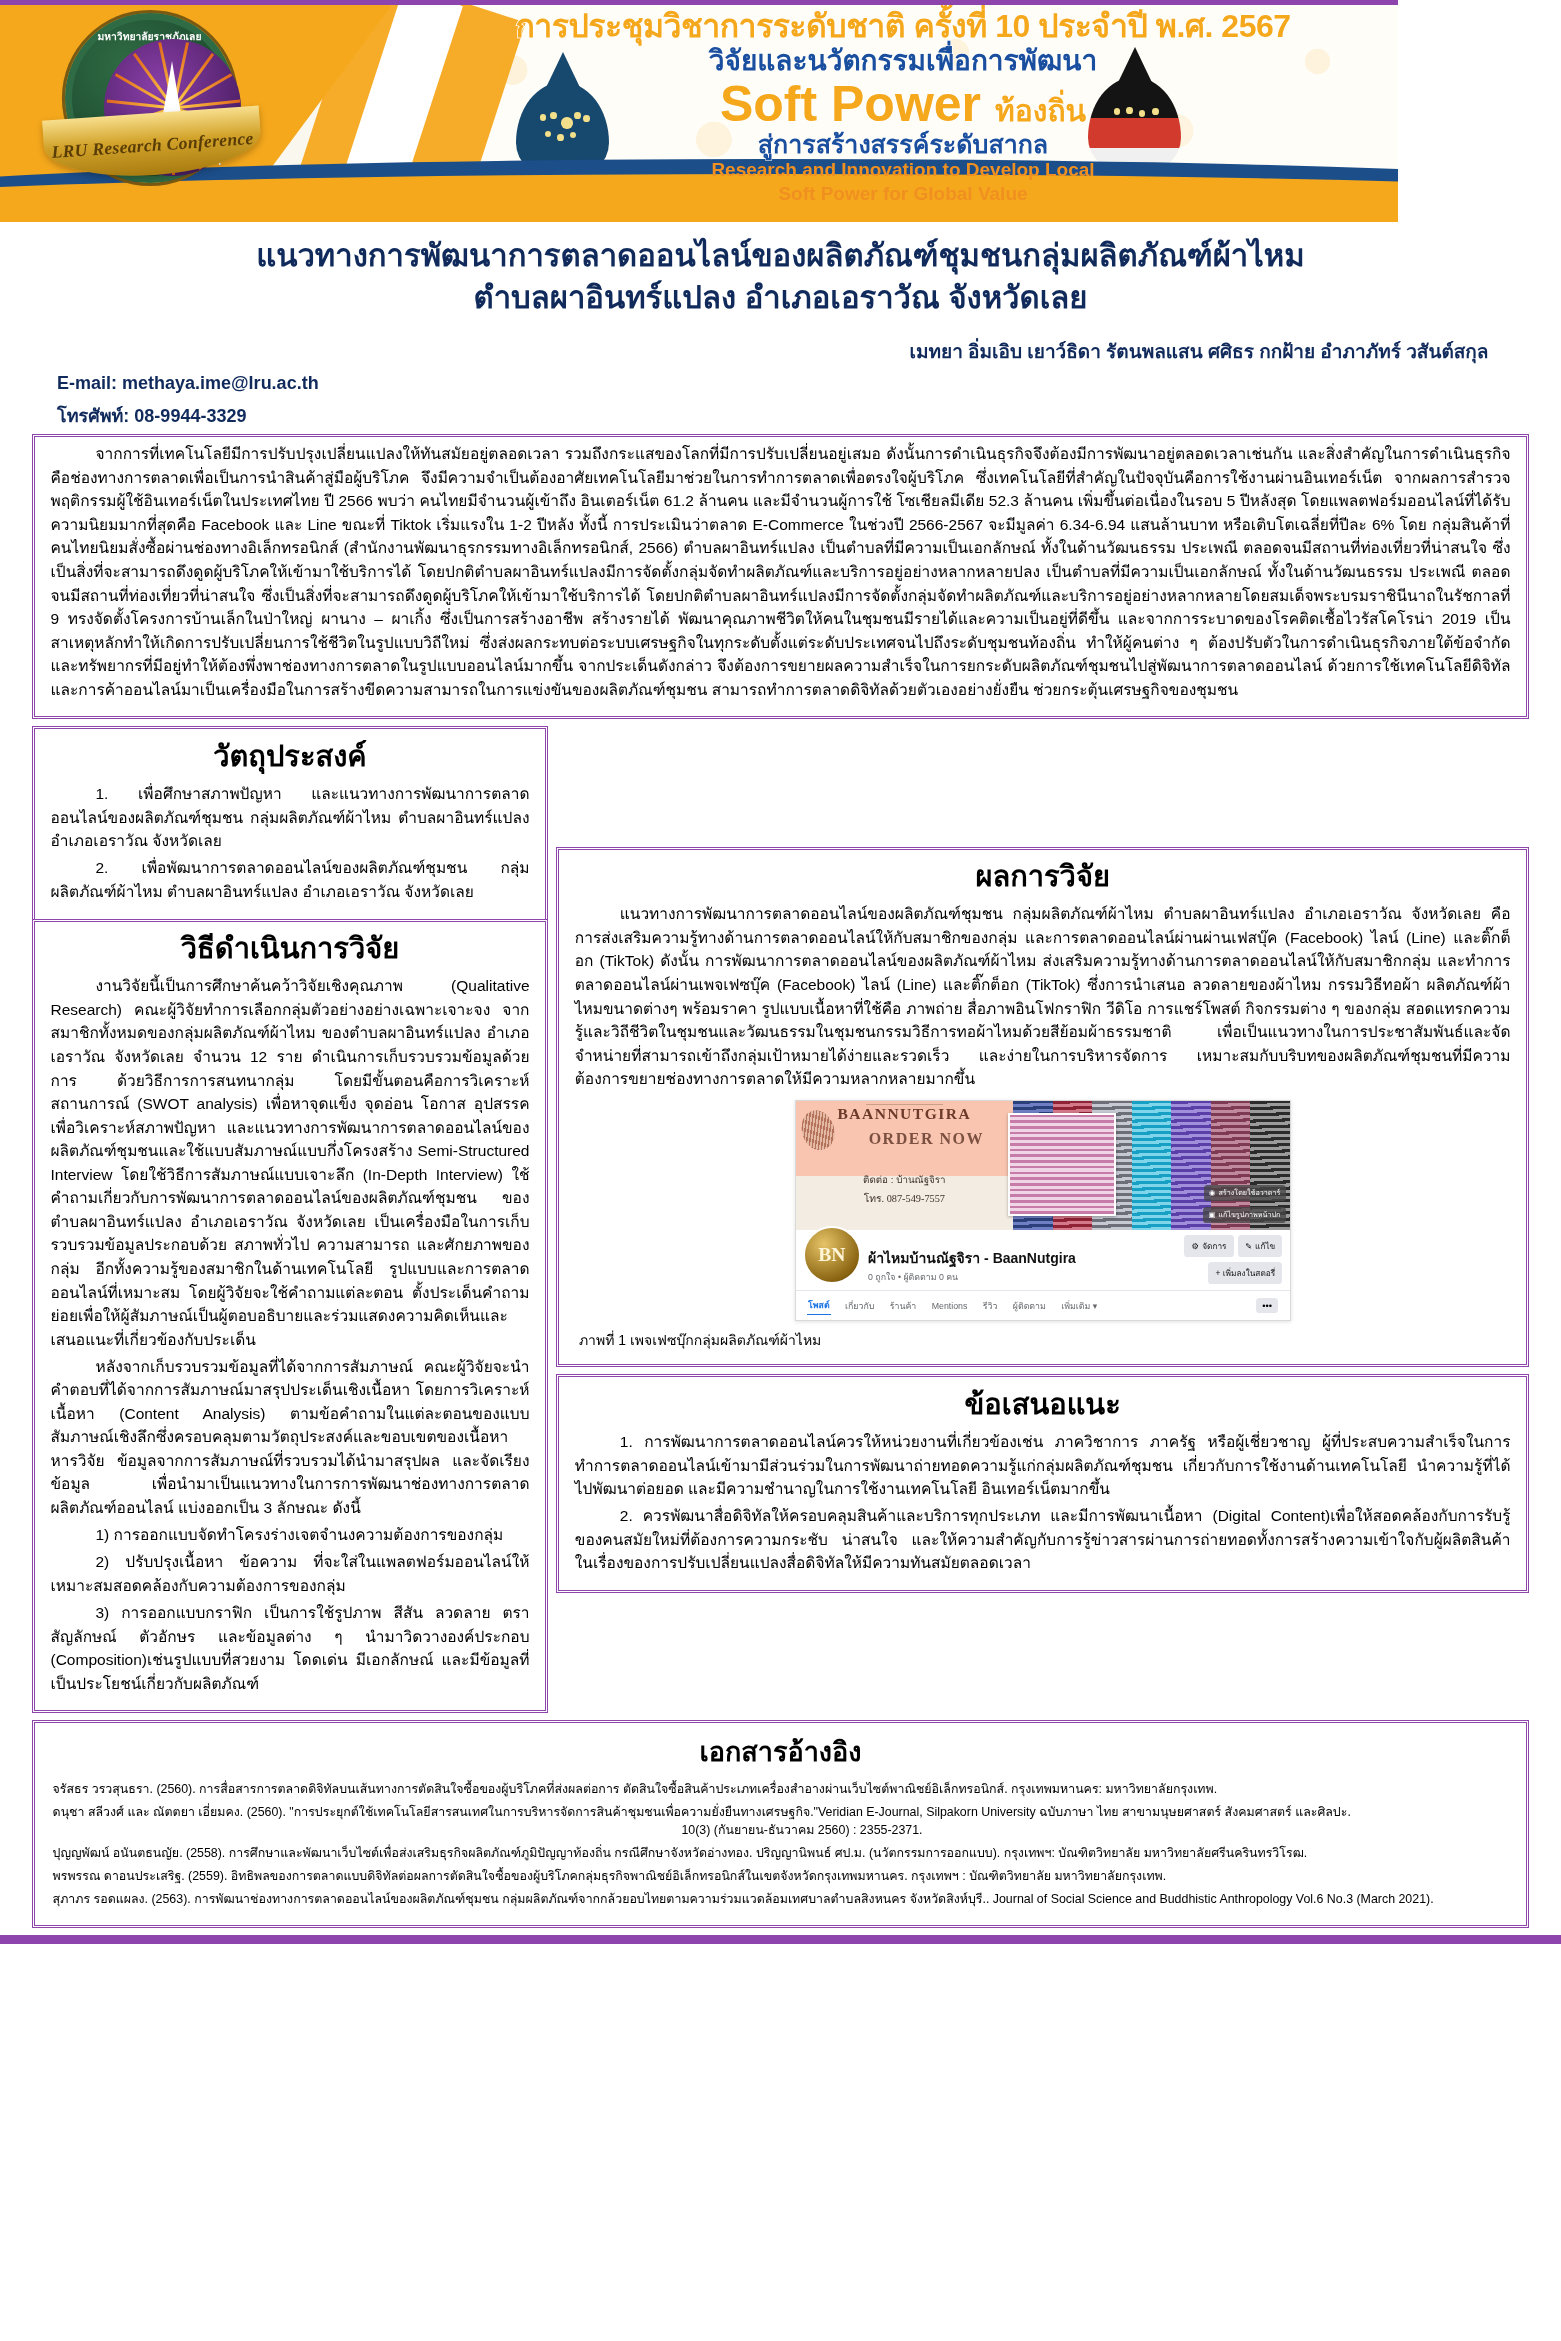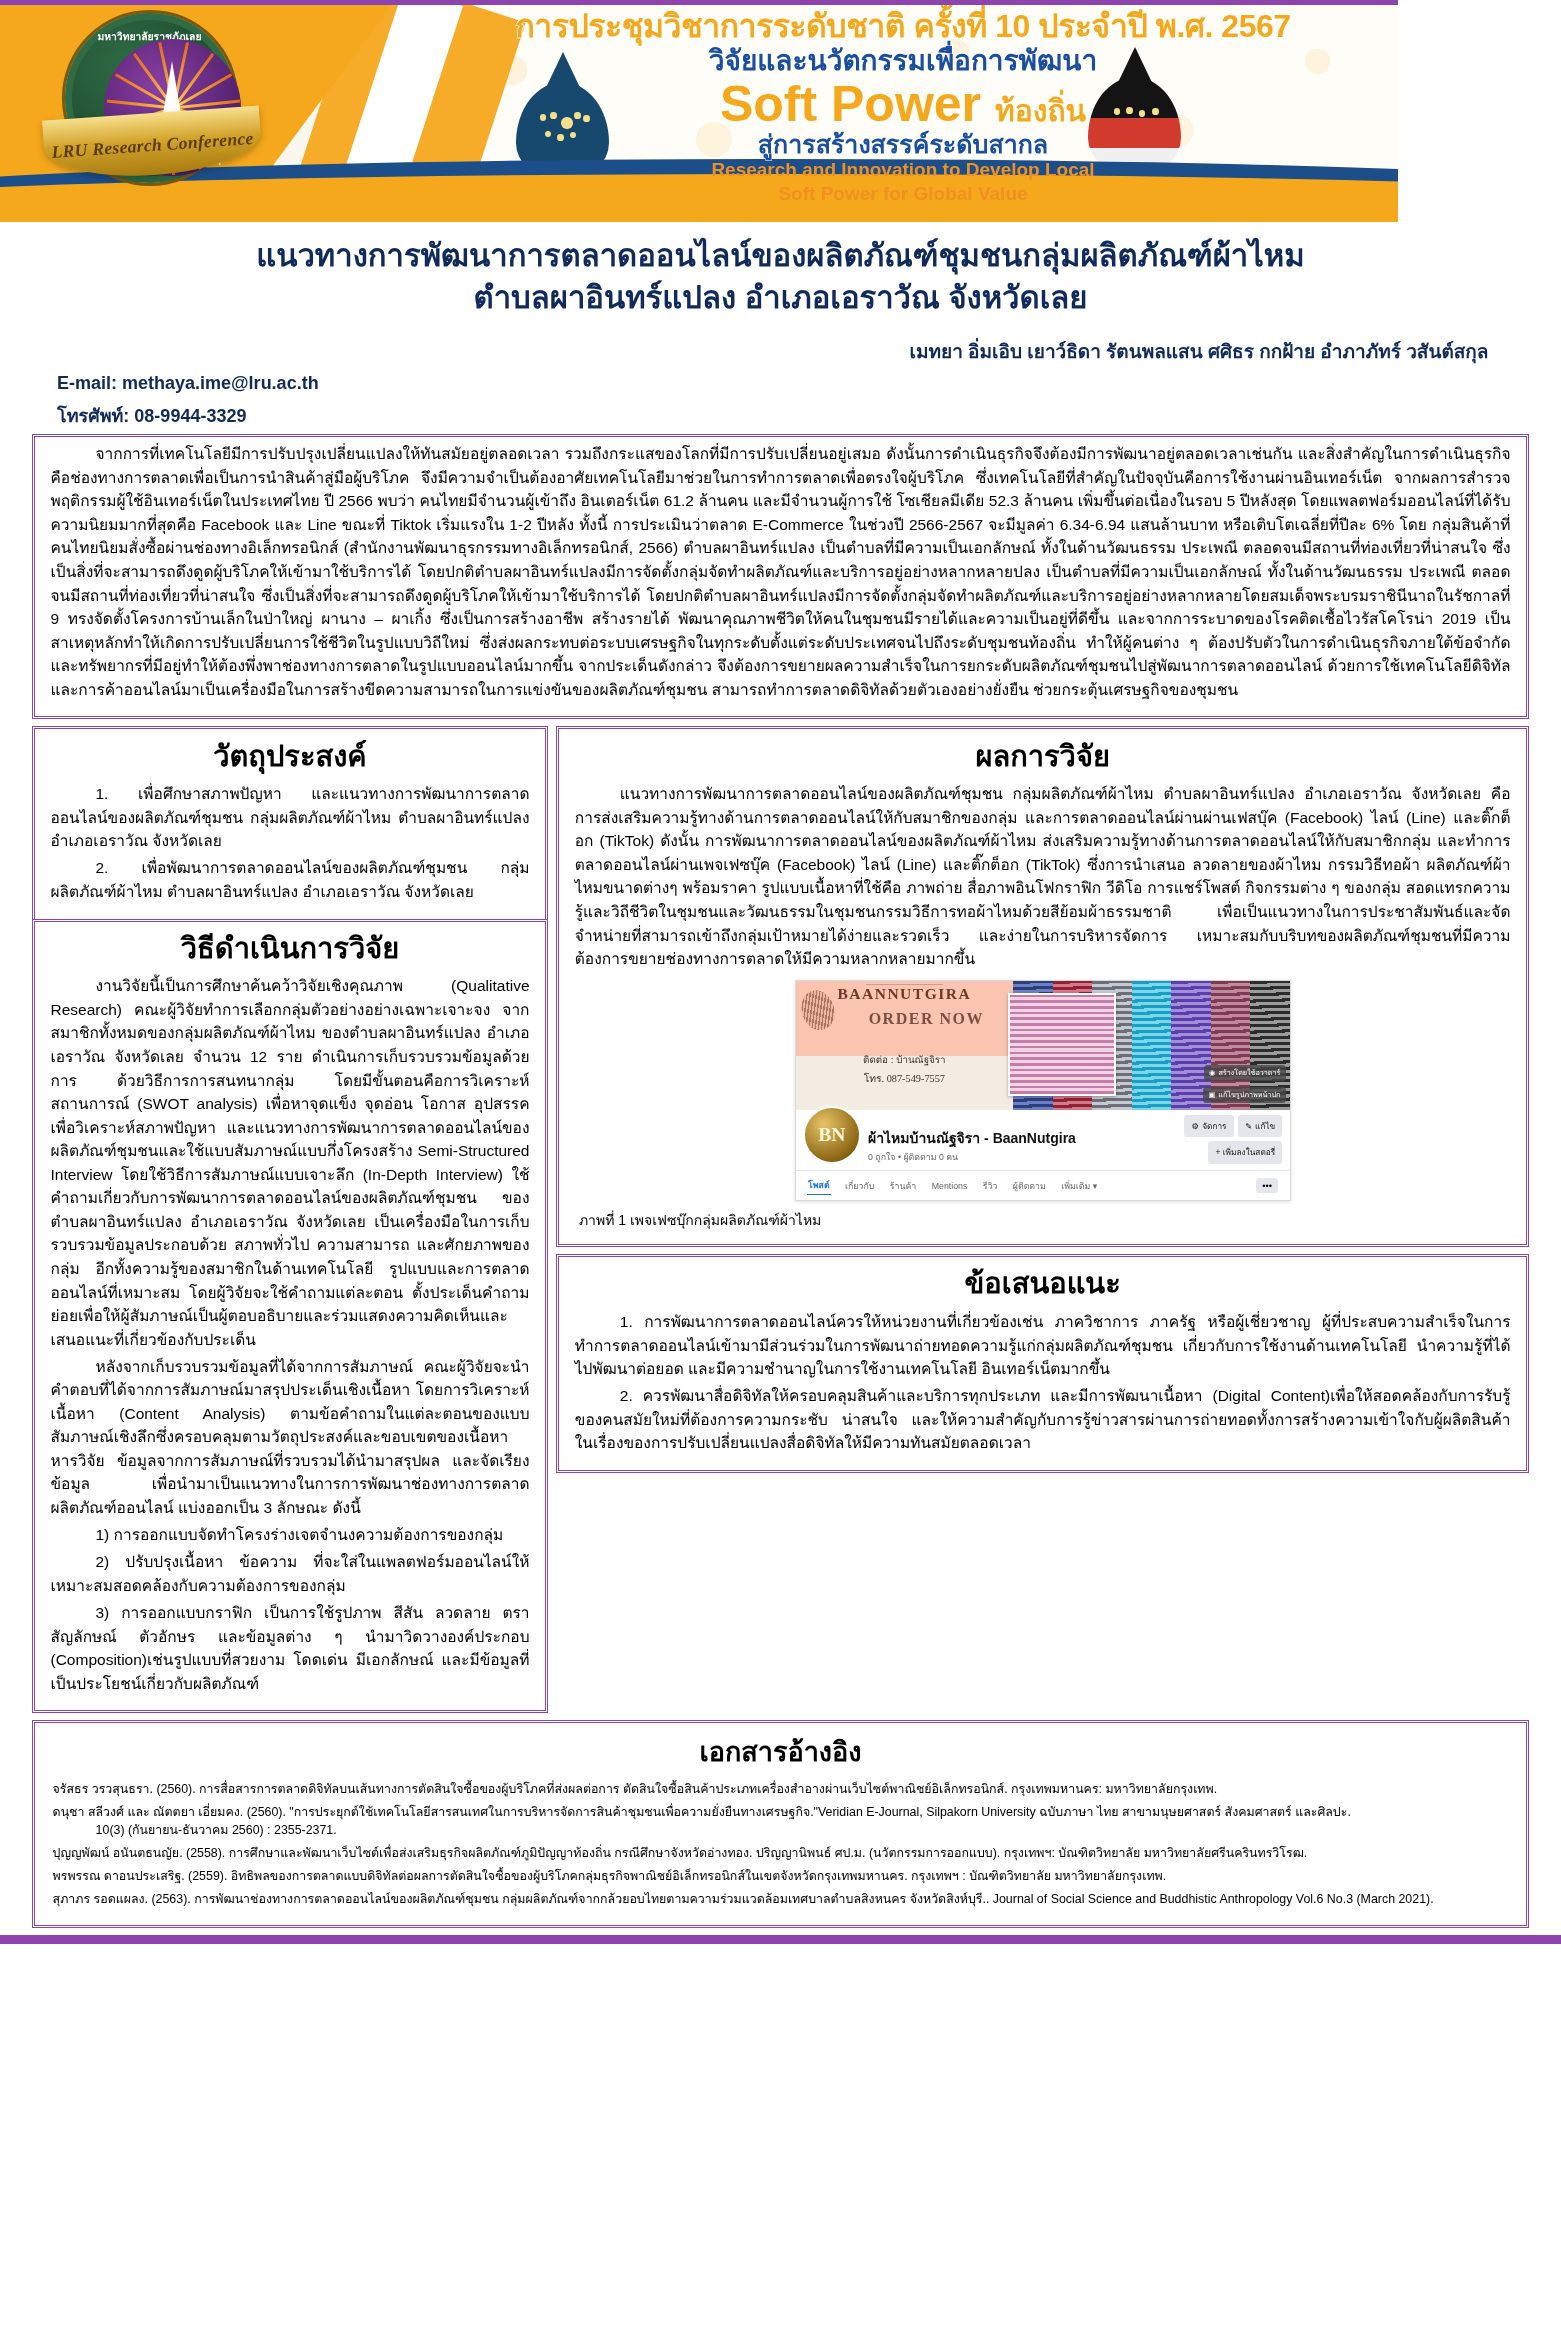--- a/index.html
+++ b/index.html
@@ -171,7 +171,7 @@
 
   .full-row { width:1561px; padding:0 32px; }
   .cols {
-    width:1561px; padding:0 32px; display:flex; gap:8.3px; align-items:flex-start; margin-top:7.2px;
+    width:1561px; padding:0 32px; display:flex; gap:8.3px; align-items:center; margin-top:7.2px;
   }
   .col-left { width:516px; flex:0 0 516px; display:flex; flex-direction:column; gap:0; }
   .col-right { flex:1; display:flex; flex-direction:column; gap:7.2px; }

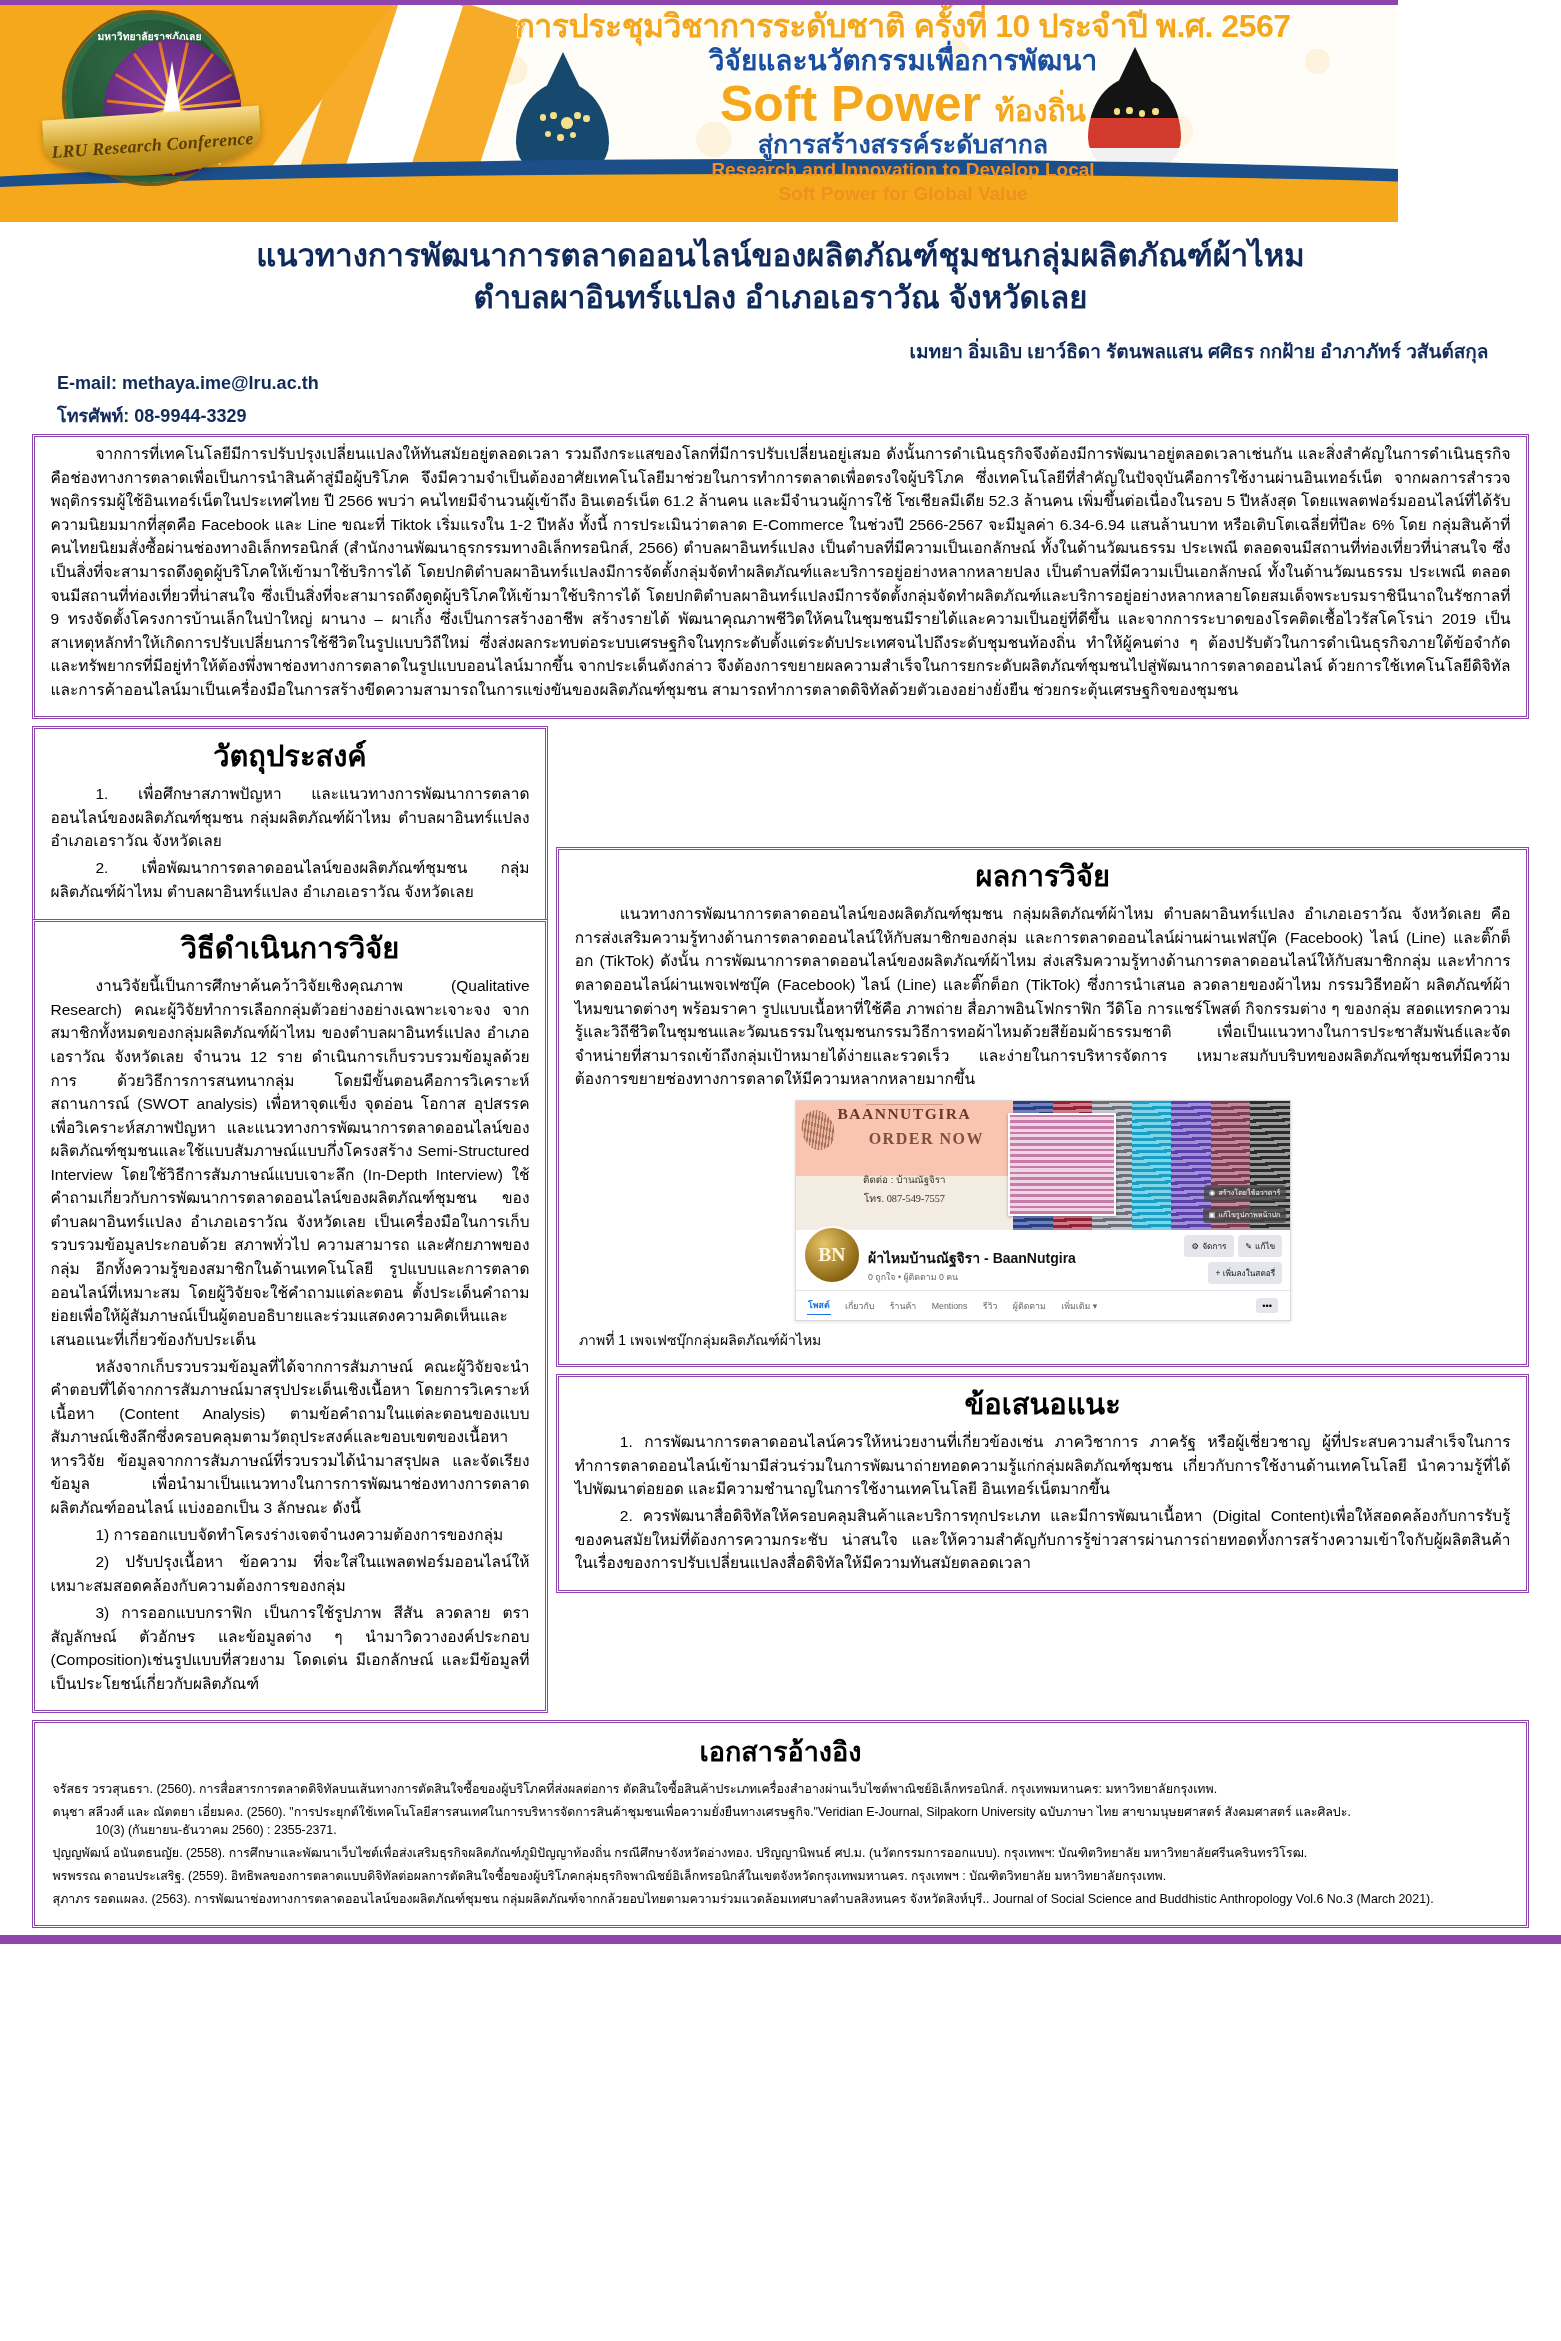--- a/index.html
+++ b/index.html
@@ -251,7 +251,7 @@
   .ref-box { border:3.1px double #8e44ad; margin:7.2px 32px 0 32px; padding:4.1px 17.6px 12.4px 17.6px; }
   .ref-head { text-align:center; font-size:27px; font-weight:bold; margin:2.1px 0 7.2px 0; }
   .ref-item { font-size:12.4px; line-height:1.48; margin-bottom:4.6px; text-align:left; }
-  .ref-item .hang { display:block; padding-left:43px; }
+  .ref-item .hang { display:block; padding-left:43px;text-align:center; }
   .footer-bar { width:1561px; height:8.3px; background:#8e44ad; margin-top:7.2px; }
 </style>
 </head>

